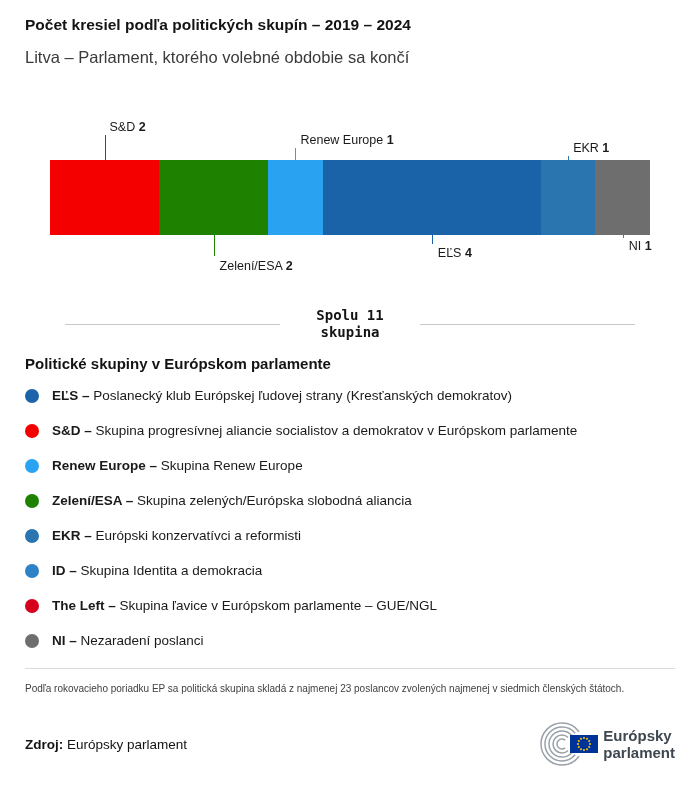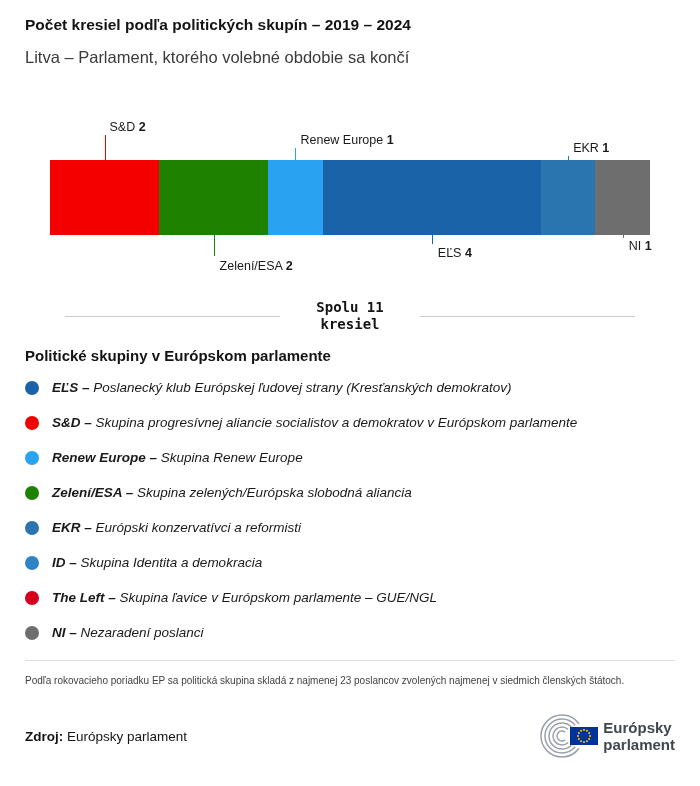--- a/index.html
+++ b/index.html
@@ -38,7 +38,7 @@
   .slabel-5 { left: calc(95.45% + 6px); top: 119px; }
 
   
-  .total-row { display: flex; align-items: center; margin: 8px 40px 0; }
+  .total-row { display: flex; align-items: center; margin: 16px 40px 0; }
   .hline { flex: 1; height: 1px; background: #c9c9c9; }
   .total-text {
     padding: 0 36px; text-align: center;

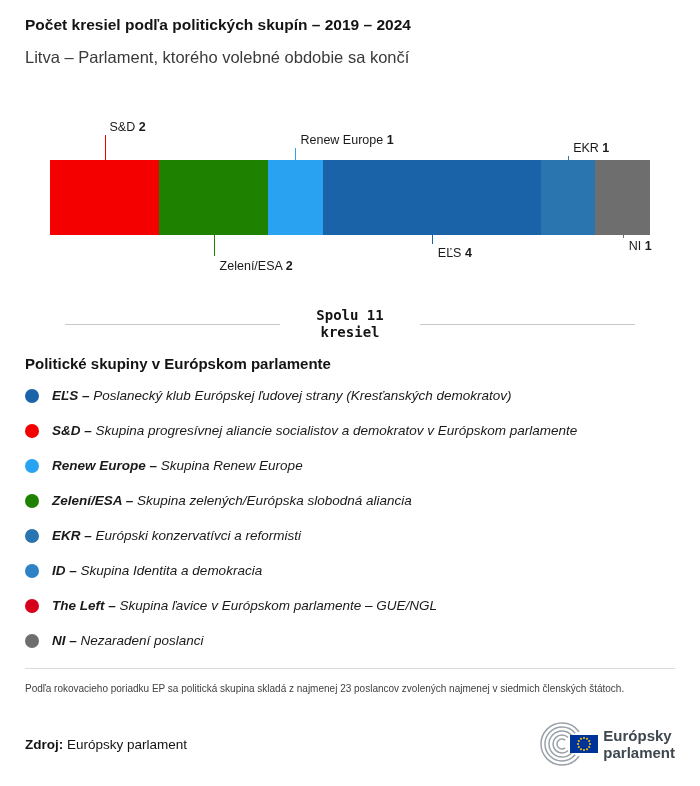--- a/index.html
+++ b/index.html
@@ -104,7 +104,7 @@
     <span class="hline"></span>
     <div class="total-text">
       <div>Spolu 11</div>
-      <div>kresiel</div>
+      <div>skupina</div>
     </div>
     <span class="hline"></span>
   </div>

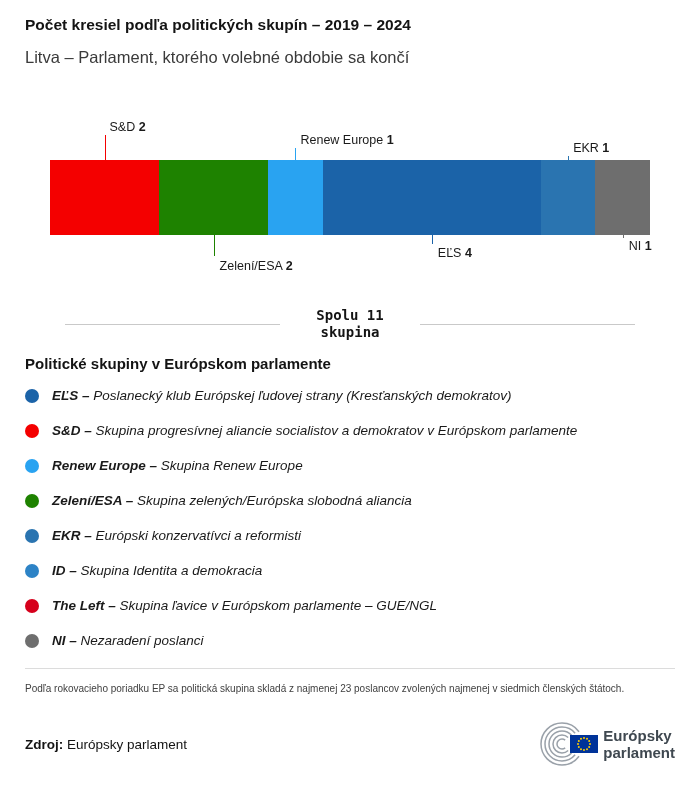--- a/index.html
+++ b/index.html
@@ -51,7 +51,7 @@
   .legend { margin-top: 16px; }
   .legend-row { display: flex; align-items: center; gap: 13px; margin-bottom: 20px; }
   .dot { width: 14px; height: 14px; border-radius: 50%; flex: 0 0 14px; background: #999; }
-  .legend-text { font-size: 13.5px; line-height: 15px; color: #1a1a1a; font-style: italic; }
+  .legend-text { font-size: 13.5px; line-height: 15px; color: #1a1a1a; }
   .legend-text b { font-weight: 700; }
 
   

